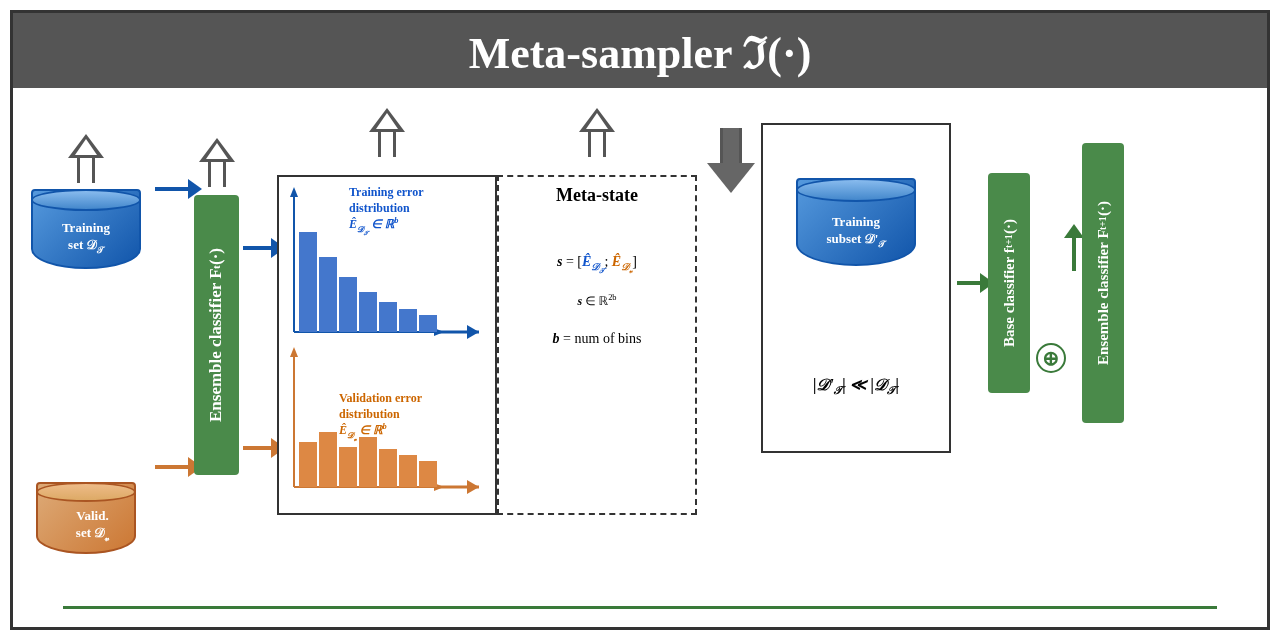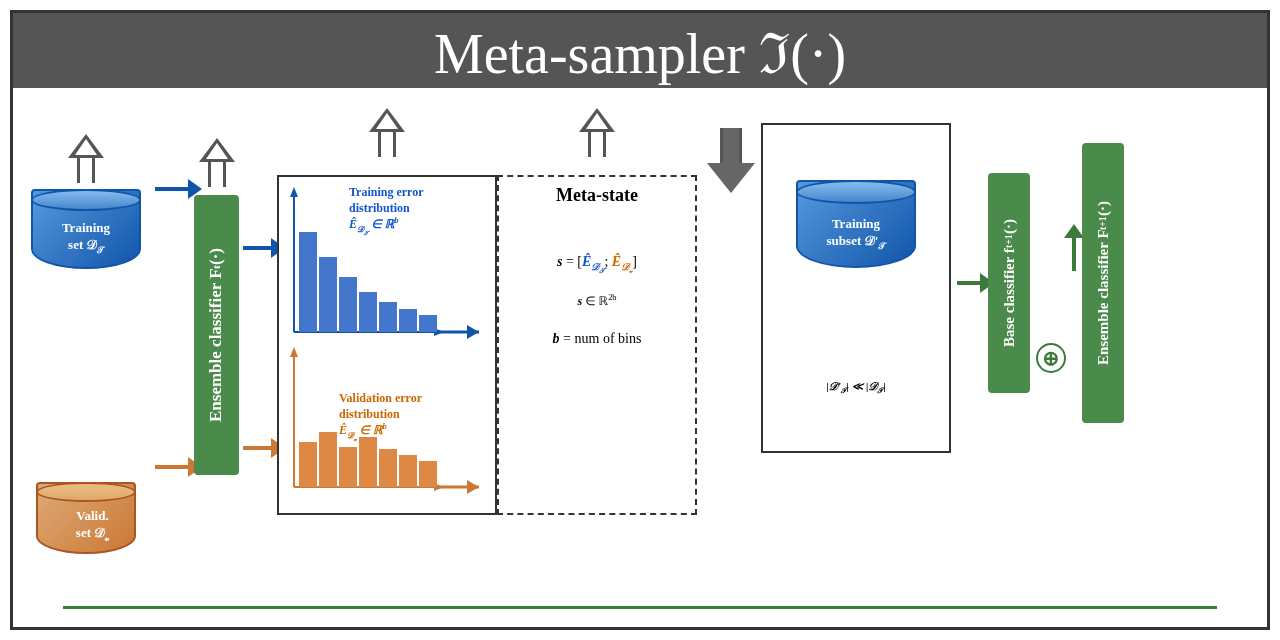--- a/index.html
+++ b/index.html
@@ -31,8 +31,8 @@
     }
     .header-title {
       color: #fff;
-      font-size: 56px;
-      font-weight: normal;
+      font-size: 44px;
+      font-weight: bold;
       font-family: 'Times New Roman', serif;
     }
 

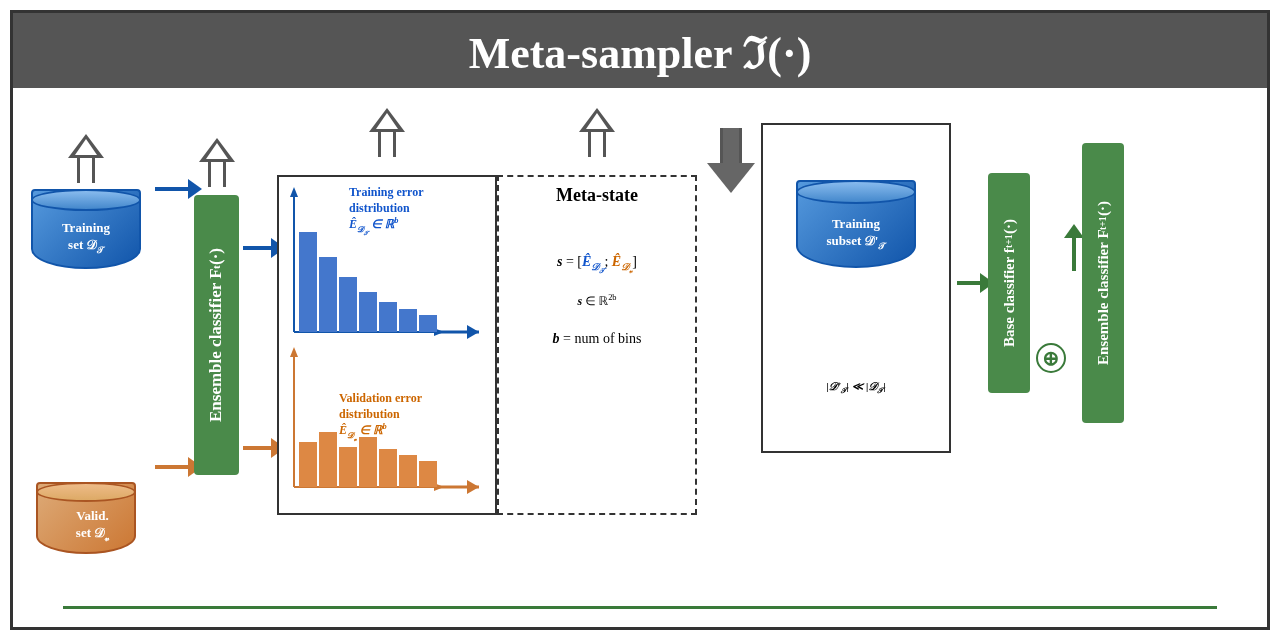--- a/index.html
+++ b/index.html
@@ -349,7 +349,7 @@
             <span style="color:#fff;font-size:13px;font-weight:bold;text-align:center;z-index:3;line-height:1.3;">Training<br>subset 𝒟'<sub>𝒯</sub></span>
           </div>
         </div>
-        <div style="font-size:11px;font-style:italic;font-weight:bold;margin-top:10px;">|𝒟'<sub>𝒯</sub>| ≪ |𝒟<sub>𝒯</sub>|</div>
+        <div style="font-size:16px;font-style:italic;font-weight:bold;margin-top:10px;">|𝒟'<sub>𝒯</sub>| ≪ |𝒟<sub>𝒯</sub>|</div>
       </div>
 
       <div style="display:flex;align-items:center;margin-top:0px;">

